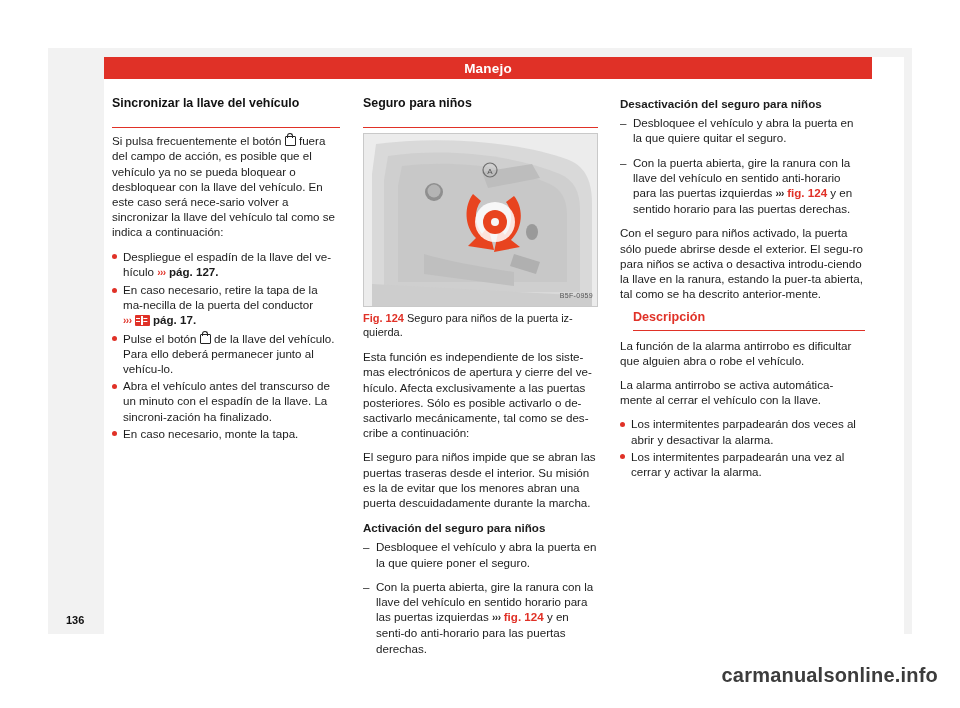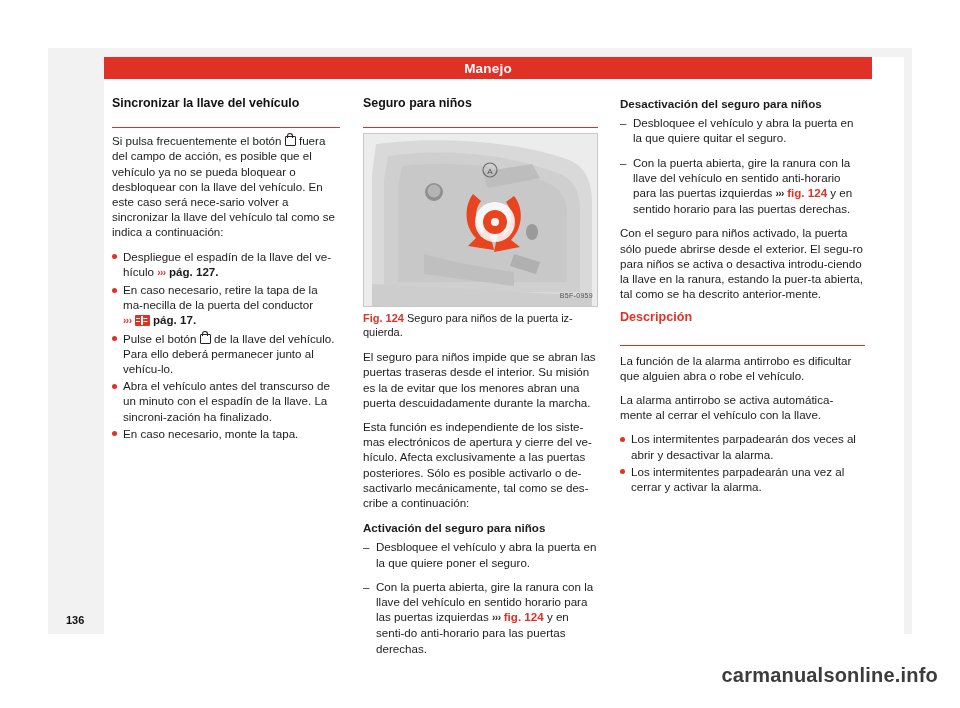--- a/index.html
+++ b/index.html
@@ -158,8 +158,8 @@
     font-size: 12.6px;
     font-weight: bold;
     border-bottom: 1.5px solid #e03127;
-    padding-bottom: 19px;
-    margin: 0 0 7px 0;
+    padding-bottom: 4px;
+    margin: 0 0 7px 13px;
   }
   .watermark {
     position: absolute;

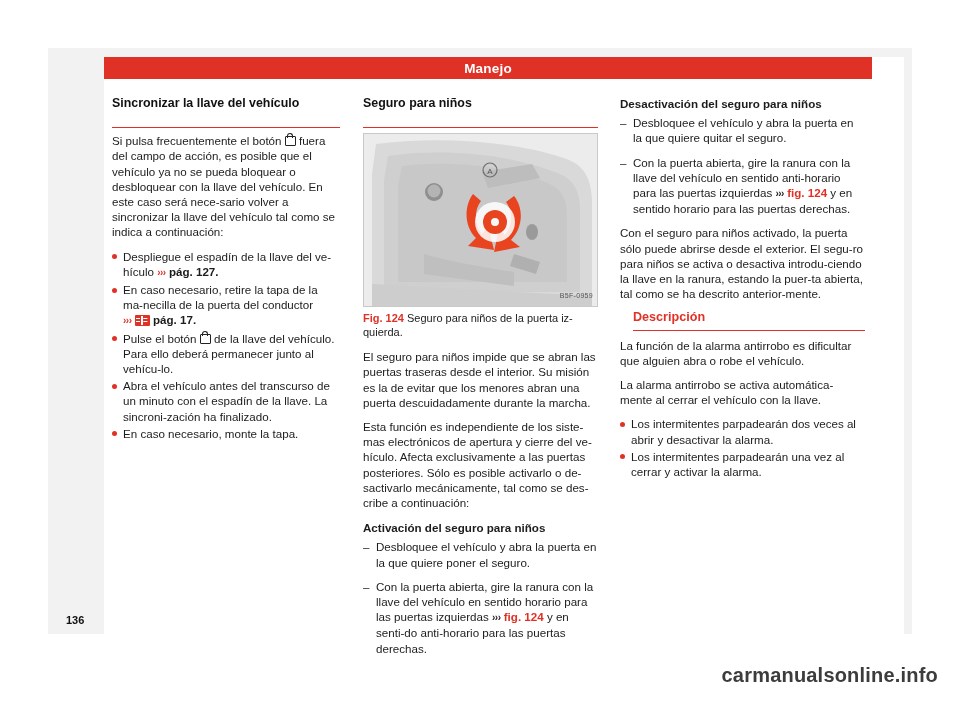--- a/index.html
+++ b/index.html
@@ -296,8 +296,8 @@
       </div>
     </div>
 
+    <p>Esta función es independiente de los siste-mas electrónicos de apertura y cierre del ve-hículo. Afecta exclusivamente a las puertas posteriores. Sólo es posible activarlo o de-sactivarlo mecánicamente, tal como se des-cribe a continuación:</p>
     <p>El seguro para niños impide que se abran las puertas traseras desde el interior. Su misión es la de evitar que los menores abran una puerta descuidadamente durante la marcha.</p>
-    <p>Esta función es independiente de los siste-mas electrónicos de apertura y cierre del ve-hículo. Afecta exclusivamente a las puertas posteriores. Sólo es posible activarlo o de-sactivarlo mecánicamente, tal como se des-cribe a continuación:</p>
 
     <div class="subhead">Activación del seguro para niños</div>
 

